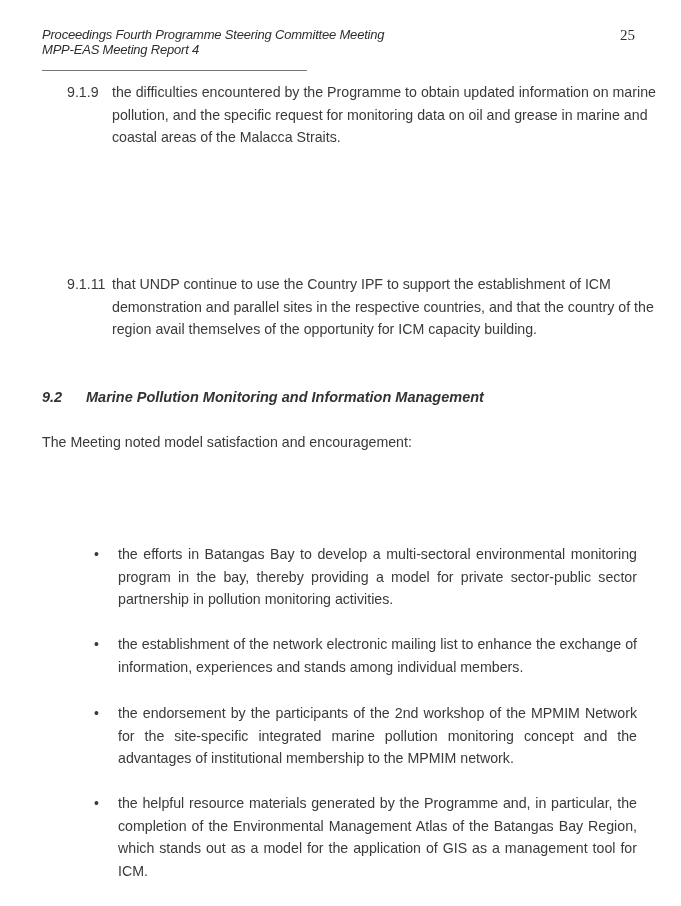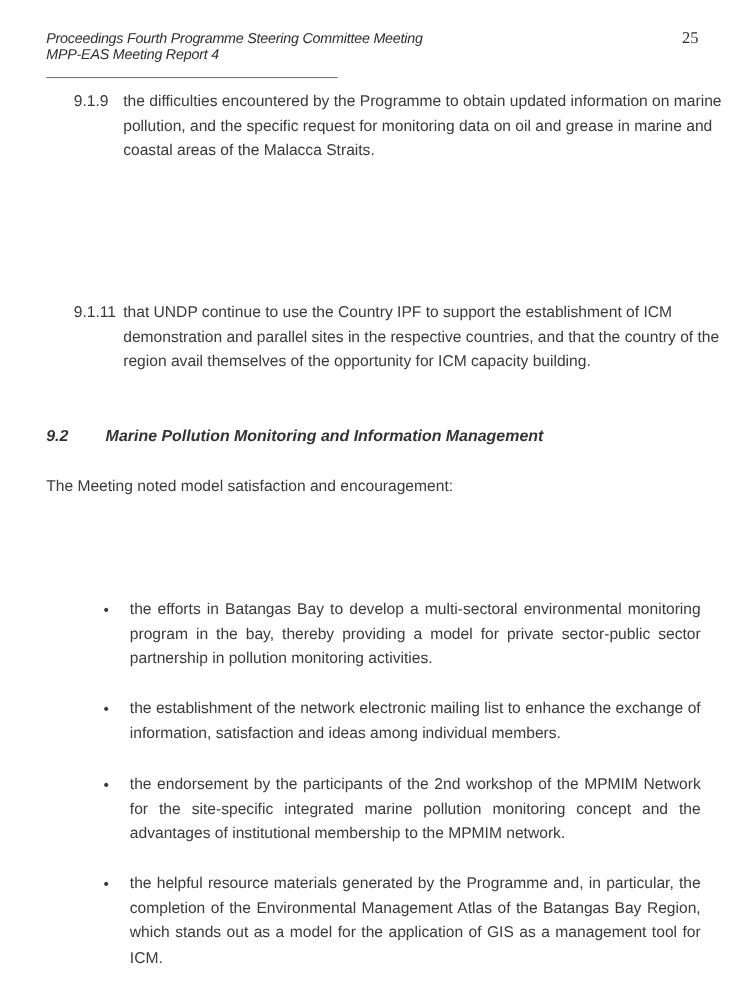--- a/index.html
+++ b/index.html
@@ -36,7 +36,7 @@
     line-height: 22px;
   }
   .section-heading .snum { position: absolute; left: 0; }
-  .section-heading .stitle { position: absolute; left: 54px; white-space: nowrap; }
+  .section-heading .stitle { position: absolute; left: 44px; white-space: nowrap; }
 
   .bullet { position: absolute; left: 94px; width: 545px; }
   .bullet .dot { position: absolute; left: 0; top: 0; font-size: 14px; }

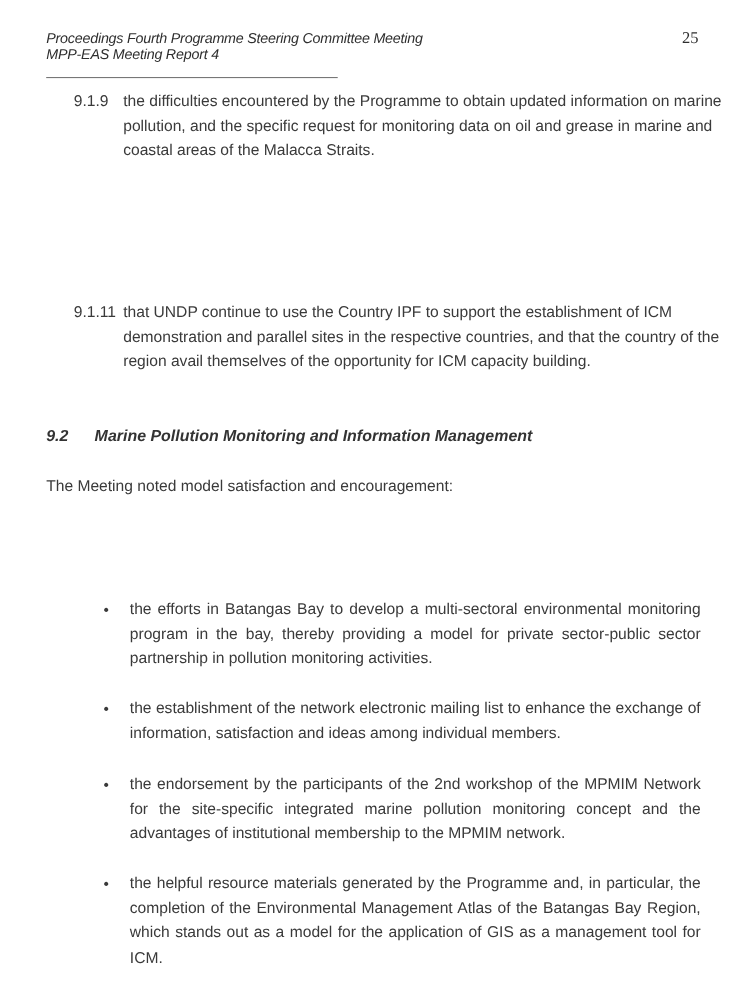--- a/index.html
+++ b/index.html
@@ -81,7 +81,7 @@
 
   <div class="bullet txt" style="top:633px;">
     <span class="dot">•</span>
-    <div class="body">the establishment of the network electronic mailing list to enhance the exchange of information, satisfaction and ideas among individual members.</div>
+    <div class="body">the establishment of the network electronic mailing list to enhance the exchange of information, experiences and stands among individual members.</div>
   </div>
 
   <div class="bullet txt" style="top:702px;">

